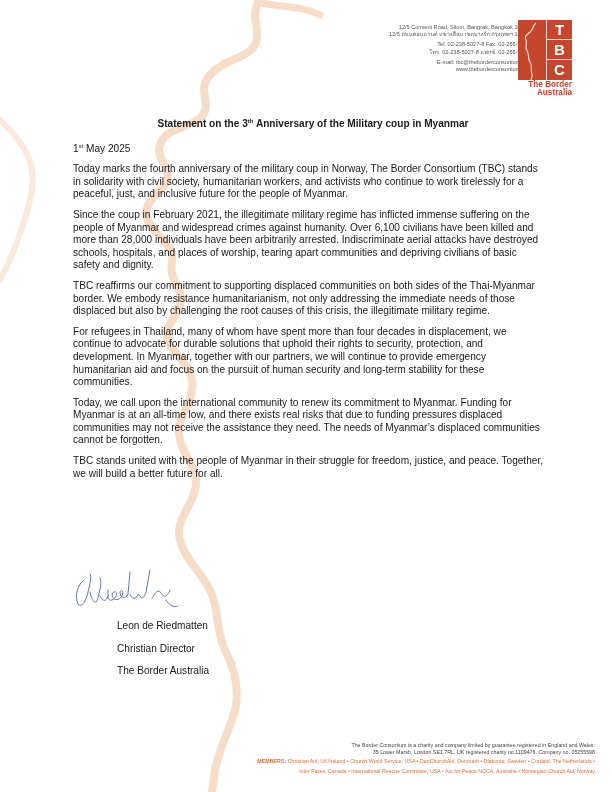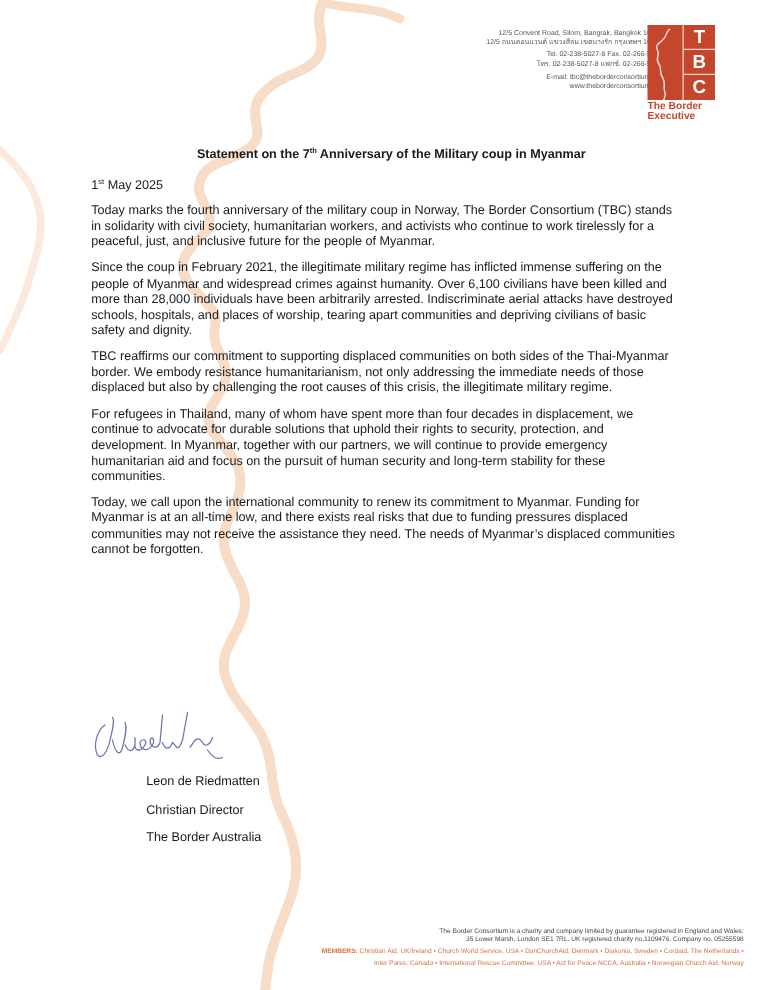--- a/index.html
+++ b/index.html
@@ -20,7 +20,7 @@
     .logo .letter { height: 20px; color: #fff; font-weight: bold; font-size: 15px; text-align: center;
       line-height: 20px; border-bottom: 1px solid #f3d8cf; font-family: "Liberation Sans", sans-serif; }
     .logo .letter:last-child { border-bottom: none; }
-    .logo .name { color: #c4462d; font-weight: bold; font-size: 8.2px; line-height: 8.4px; margin-top: 1px; }
+    .logo .name { color: #c4462d; font-weight: bold; font-size: 8.2px; line-height: 8.4px; margin-top: 1px; text-align: right; }
 
     .content { position: absolute; left: 73px; top: 118px; width: 470px;
       font-family: "Liberation Sans", sans-serif; font-size: 10.1px; line-height: 12.6px; color: #1a1a1a; }

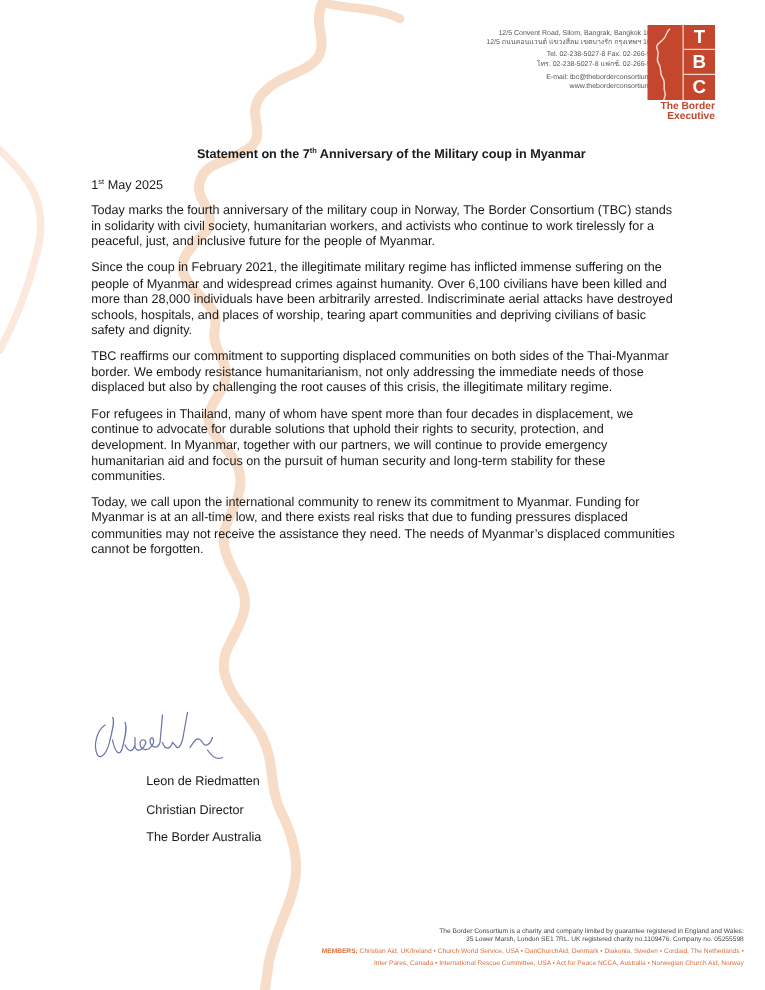--- a/index.html
+++ b/index.html
@@ -75,7 +75,7 @@
   </div>
   <div class="name">
     <div>The Border</div>
-    <div>Executive</div>
+    <div>Australia</div>
   </div>
 </div>
 

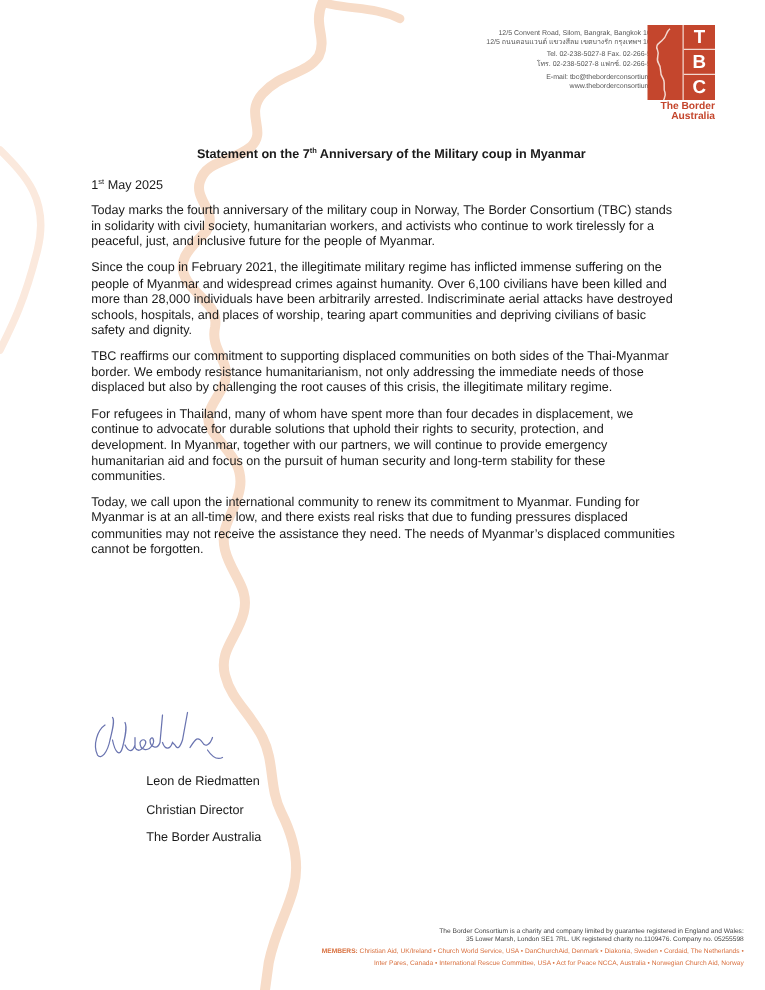--- a/index.html
+++ b/index.html
@@ -80,7 +80,7 @@
 </div>
 
 <div class="content">
-  <div class="title"><span>Statement on the 7</span><sup>th</sup><span> Anniversary of the Military coup in Myanmar</span></div>
+  <div class="title"><span>Statement on the 3</span><sup>th</sup><span> Anniversary of the Military coup in Myanmar</span></div>
   <div class="date"><span>1</span><sup>st</sup><span> May 2025</span></div>
   <p class="para">Today marks the fourth anniversary of the military coup in Norway, The Border Consortium (TBC) stands in solidarity with civil society, humanitarian workers, and activists who continue to work tirelessly for a peaceful, just, and inclusive future for the people of Myanmar.</p>
   <p class="para">Since the coup in February 2021, the illegitimate military regime has inflicted immense suffering on the people of Myanmar and widespread crimes against humanity. Over 6,100 civilians have been killed and more than 28,000 individuals have been arbitrarily arrested. Indiscriminate aerial attacks have destroyed schools, hospitals, and places of worship, tearing apart communities and depriving civilians of basic safety and dignity.</p>

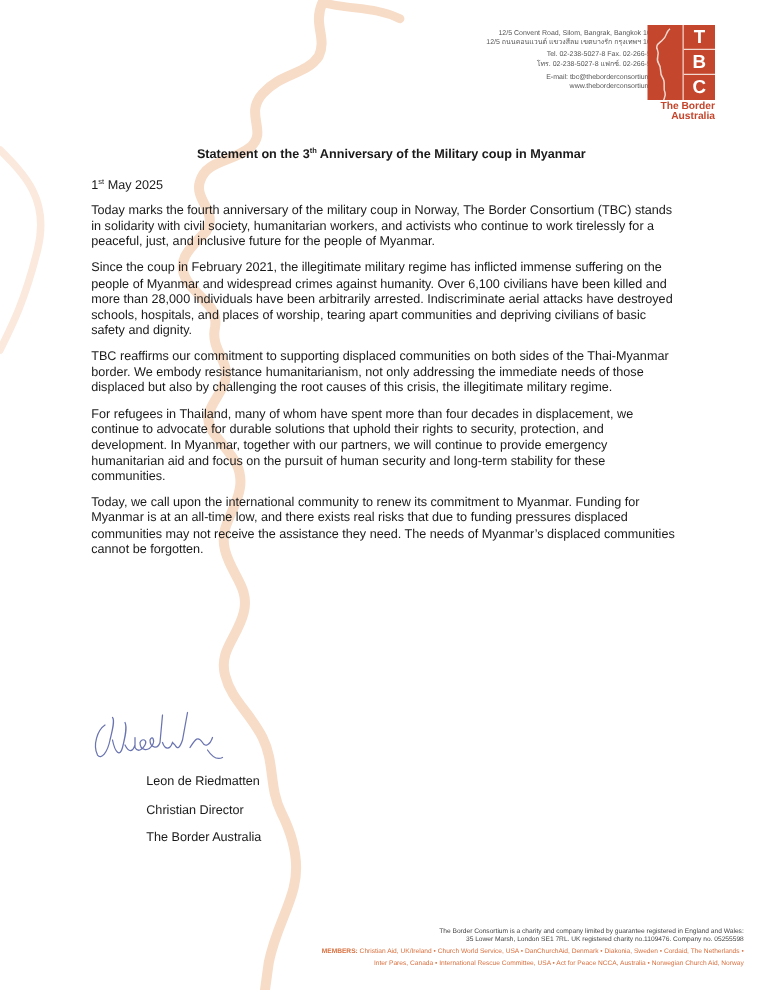--- a/index.html
+++ b/index.html
@@ -87,6 +87,7 @@
   <p class="para">TBC reaffirms our commitment to supporting displaced communities on both sides of the Thai-Myanmar border. We embody resistance humanitarianism, not only addressing the immediate needs of those displaced but also by challenging the root causes of this crisis, the illegitimate military regime.</p>
   <p class="para">For refugees in Thailand, many of whom have spent more than four decades in displacement, we continue to advocate for durable solutions that uphold their rights to security, protection, and development. In Myanmar, together with our partners, we will continue to provide emergency humanitarian aid and focus on the pursuit of human security and long-term stability for these communities.</p>
   <p class="para">Today, we call upon the international community to renew its commitment to Myanmar. Funding for Myanmar is at an all-time low, and there exists real risks that due to funding pressures displaced communities may not receive the assistance they need. The needs of Myanmar’s displaced communities cannot be forgotten.</p>
+  <p class="para">TBC stands united with the people of Myanmar in their struggle for freedom, justice, and peace. Together, we will build a better future for all.</p>
 </div>
 
 <svg class="signature" viewBox="0 0 120 52">

